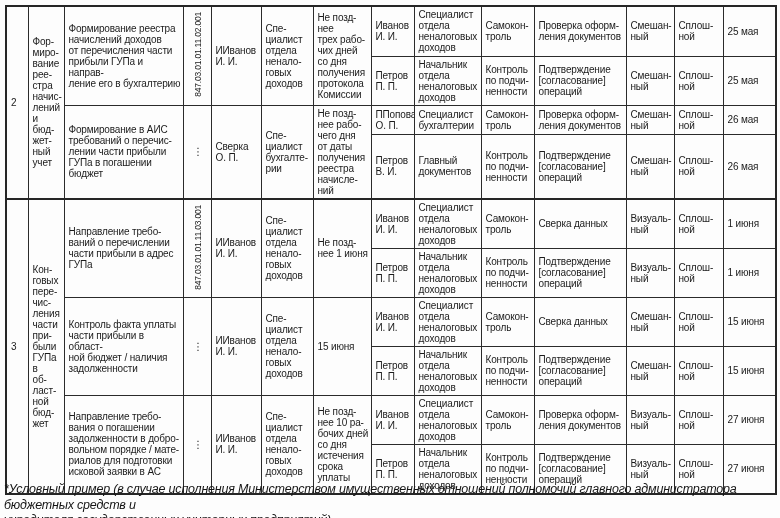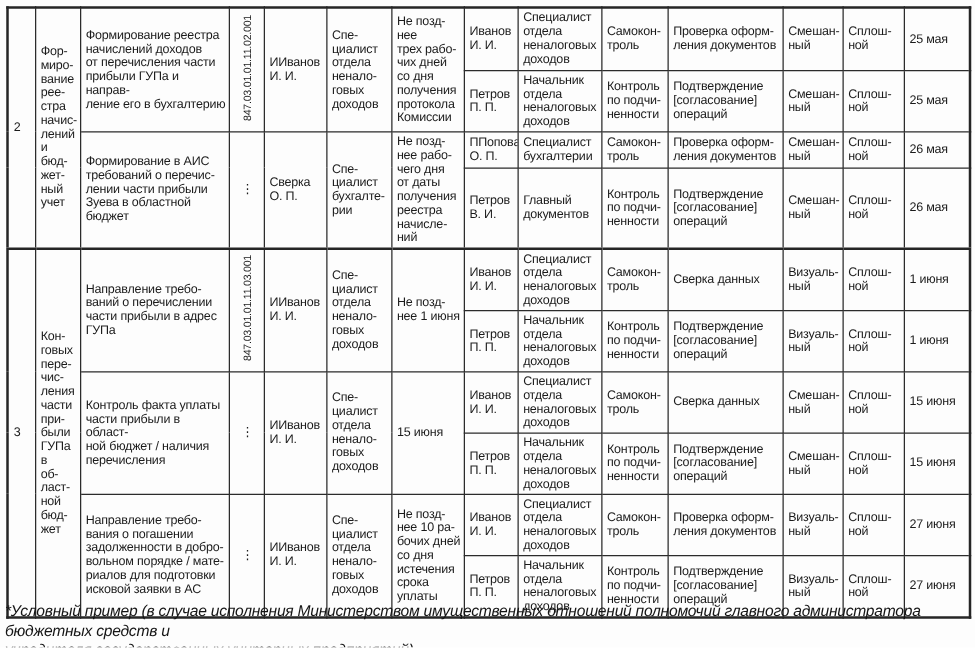--- a/index.html
+++ b/index.html
@@ -157,7 +157,7 @@
         <td rowspan="2">Формирование в АИС
 требований о перечис-
 лении части прибыли
-Зуева в областной
+ГУПа в погашении
 бюджет</td>
         <td class="dots" rowspan="2">⋮</td>
         <td rowspan="2">Сверка

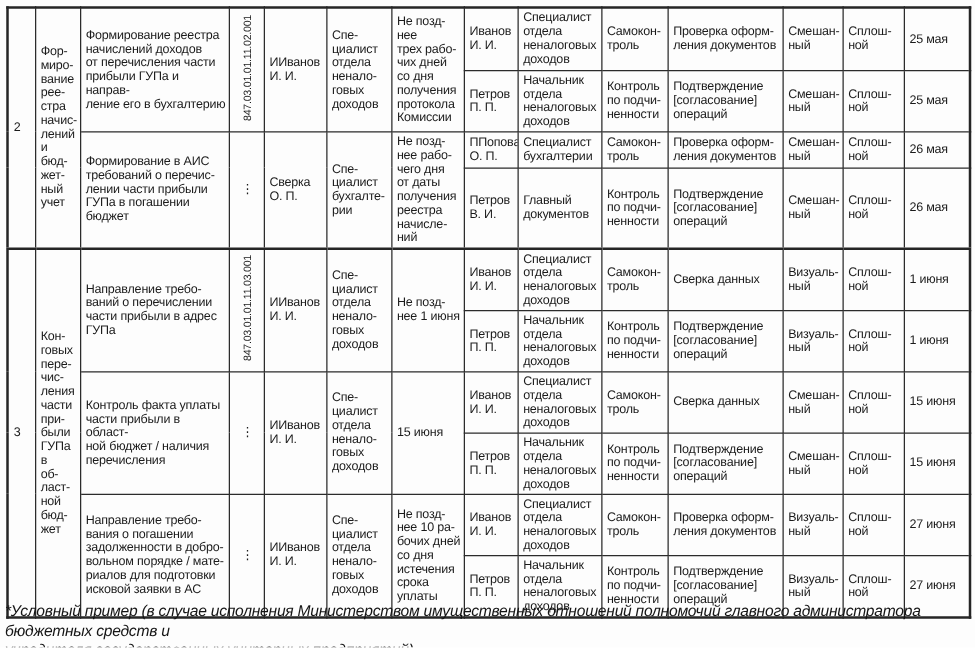--- a/index.html
+++ b/index.html
@@ -278,7 +278,7 @@
         <td rowspan="2">Контроль факта уплаты
 части прибыли в област-
 ной бюджет / наличия
-перечисления</td>
+задолженности</td>
         <td class="dots" rowspan="2">⋮</td>
         <td rowspan="2">ИИванов
 И. И.</td>

